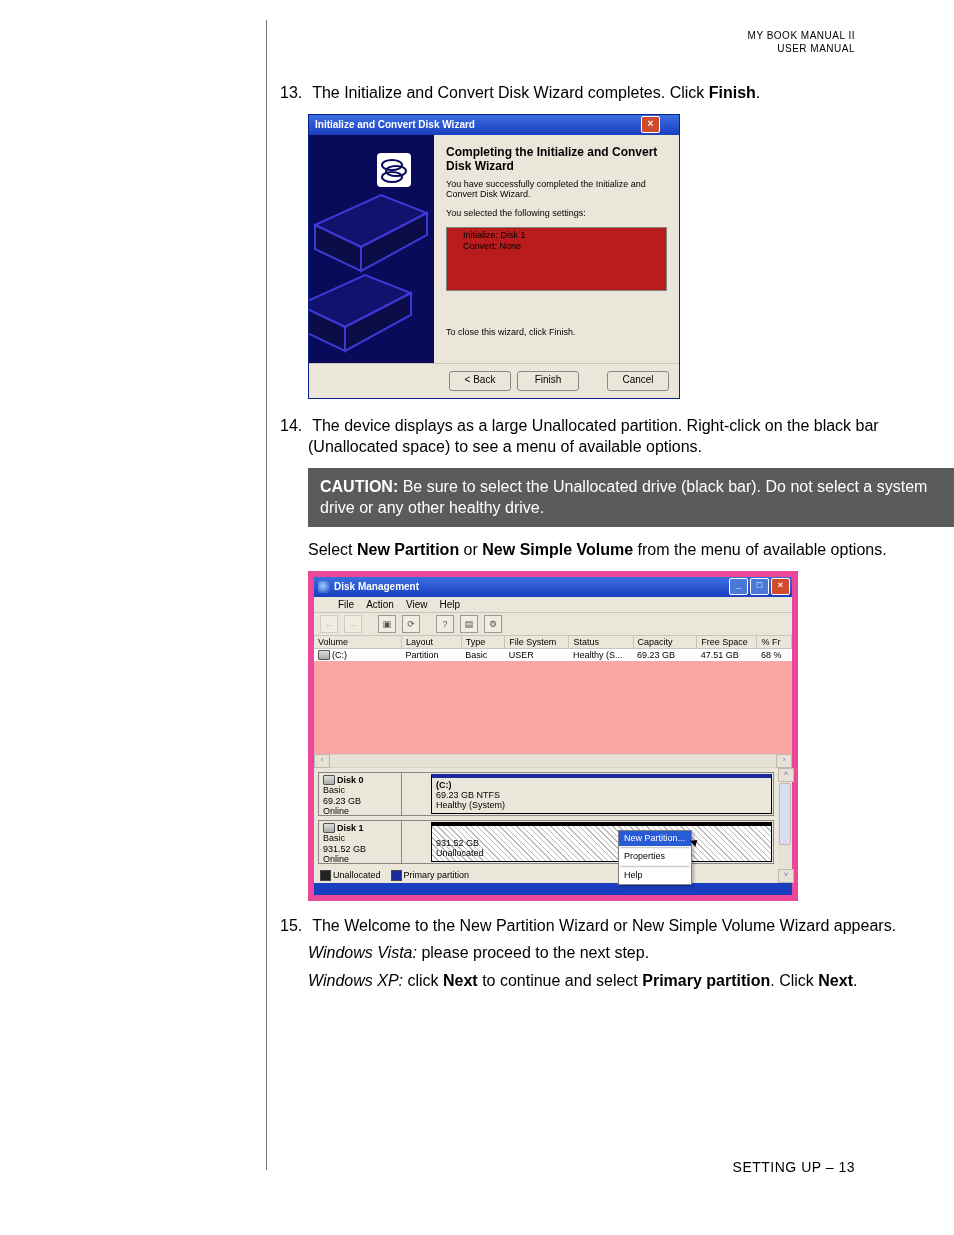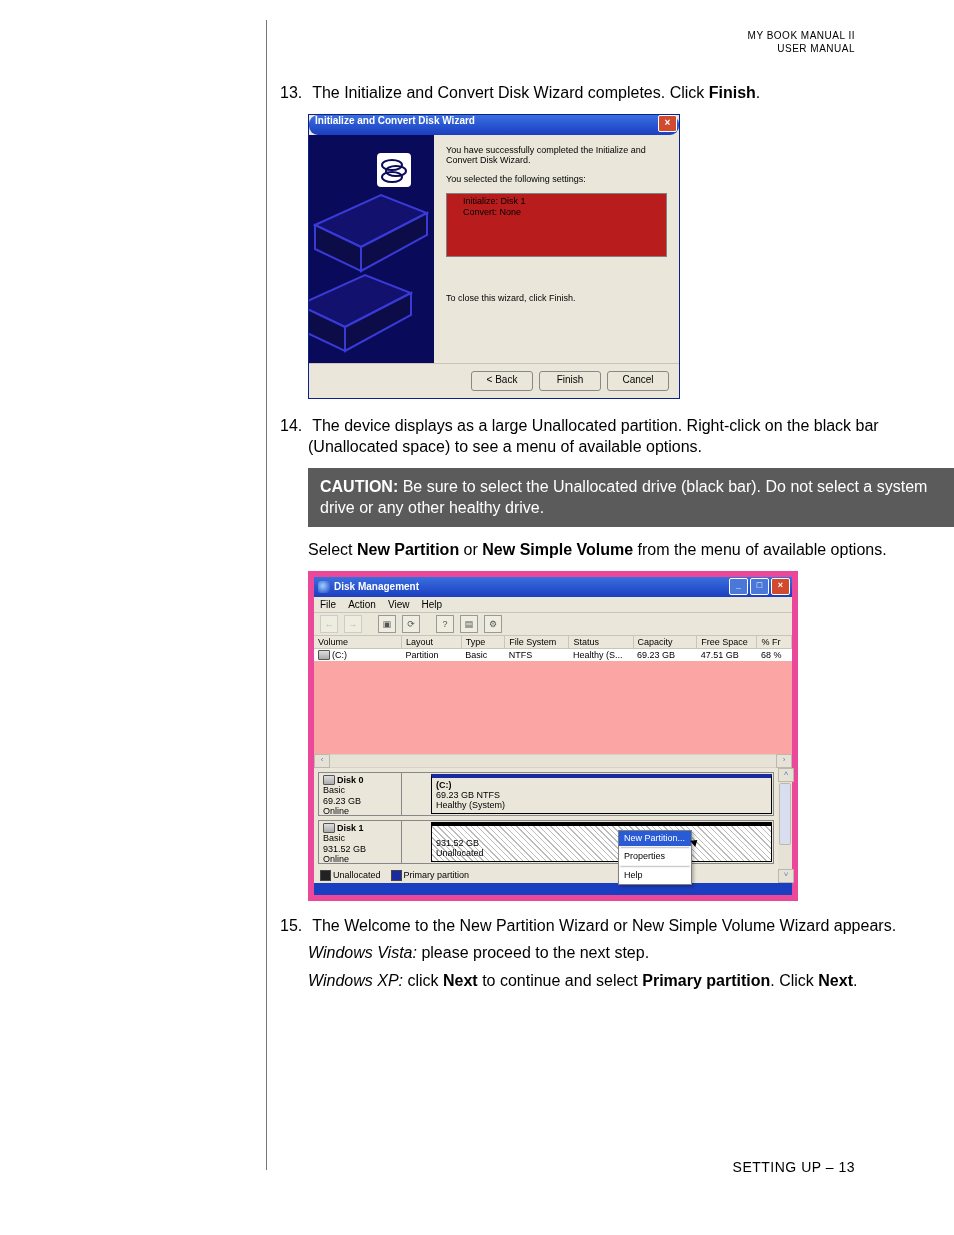--- a/index.html
+++ b/index.html
@@ -78,9 +78,9 @@
     height: 20px;
     background: linear-gradient(#3a6fe0, #1a3ec0);
     display: flex;
+    align-items: center;
     justify-content: space-between;
-    padding: 0 2px 0 6px;
-    border-radius: 9px;
+    padding: 0 19px 0 6px;
   }
   .wizard-titlebar .title {
     color: #fff;

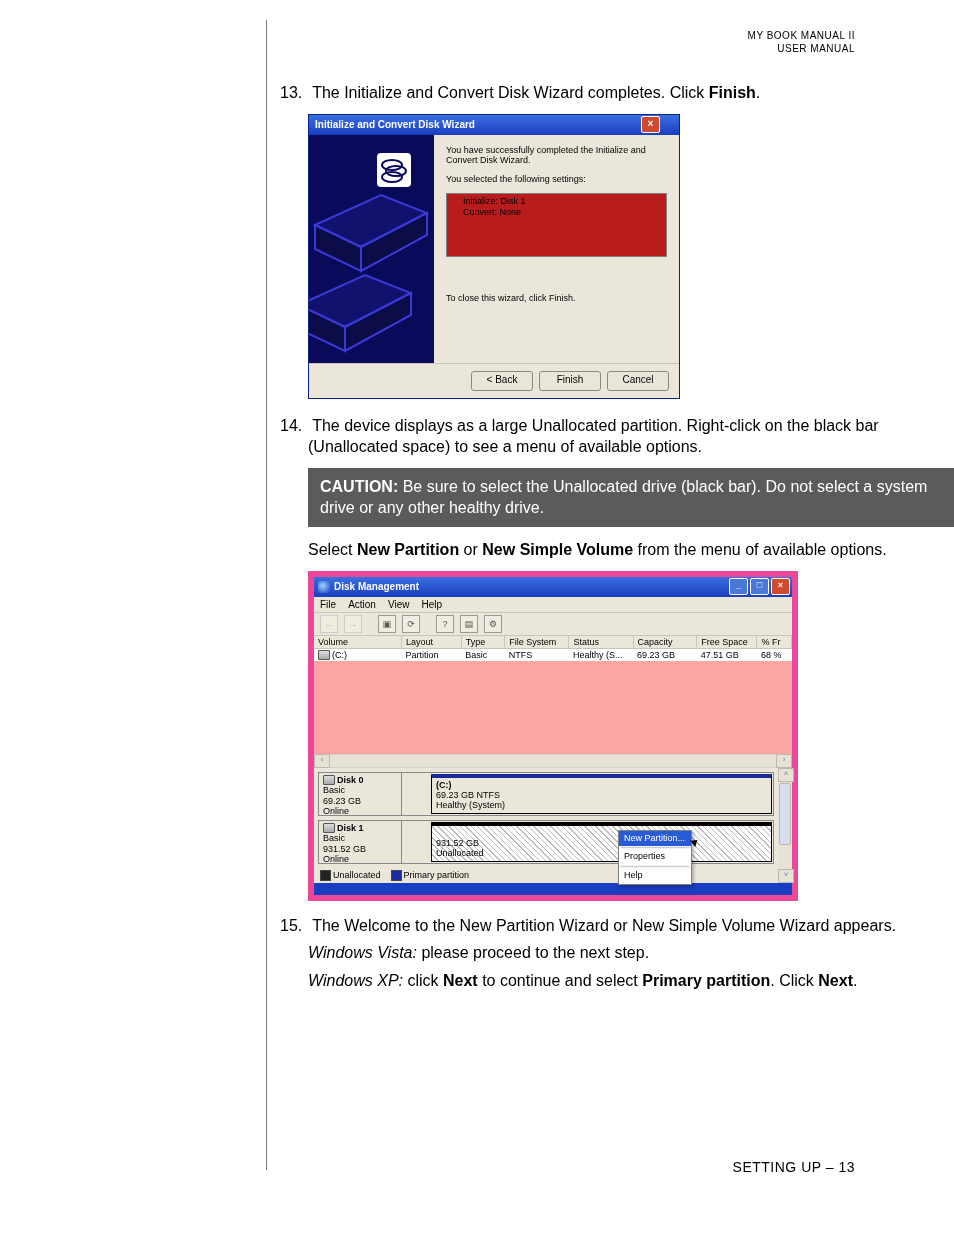--- a/index.html
+++ b/index.html
@@ -430,6 +430,7 @@
           </svg>
         </div>
         <div class="wizard-right">
+          <h4>Completing the Initialize and Convert Disk Wizard</h4>
           <p>You have successfully completed the Initialize and Convert Disk Wizard.</p>
           <p>You selected the following settings:</p>
           <div class="wizard-settings">

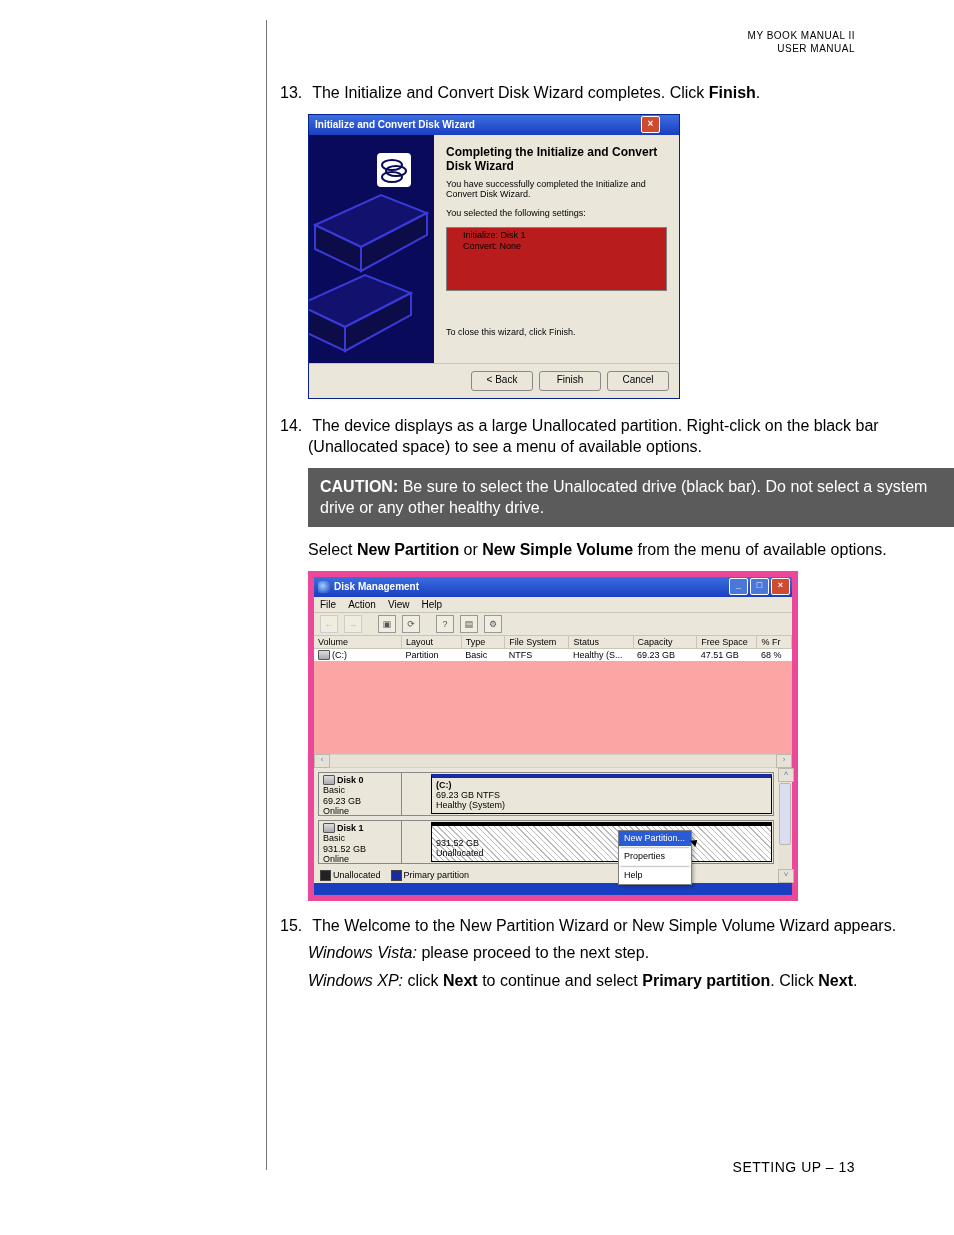--- a/index.html
+++ b/index.html
@@ -443,7 +443,7 @@
       <div class="wizard-footer">
         <div class="win-btn">&lt; Back</div>
         <div class="win-btn">Finish</div>
-        <div class="win-btn" style="margin-left:0">Cancel</div>
+        <div class="win-btn" style="margin-left:22px">Cancel</div>
       </div>
     </div>
 

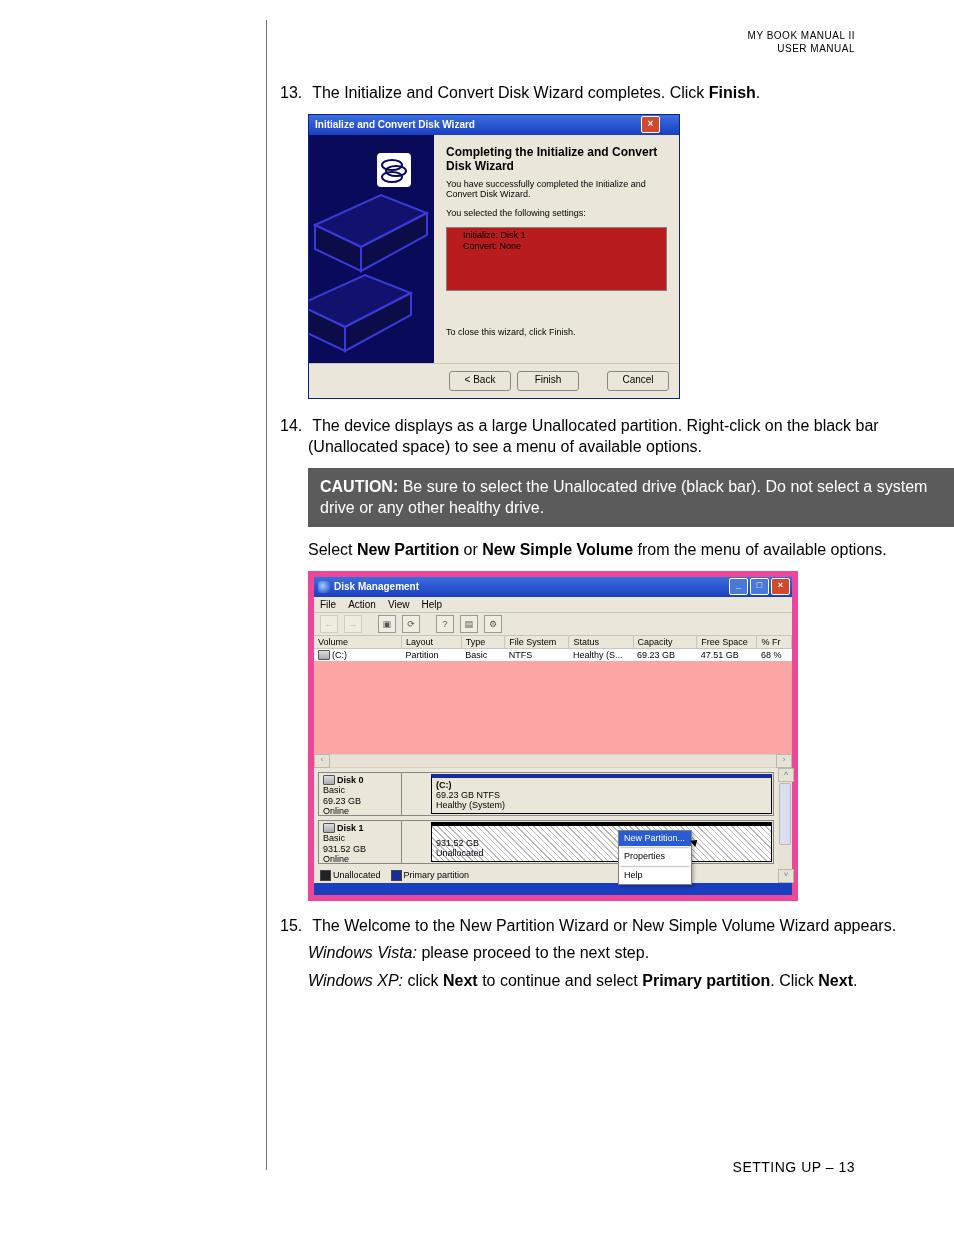--- a/index.html
+++ b/index.html
@@ -203,7 +203,7 @@
   .dm-menu {
     background: #eae7da;
     font-size: 10px;
-    padding: 2px 6px;
+    padding: 2px 24px;
     display: flex;
     gap: 12px;
   }

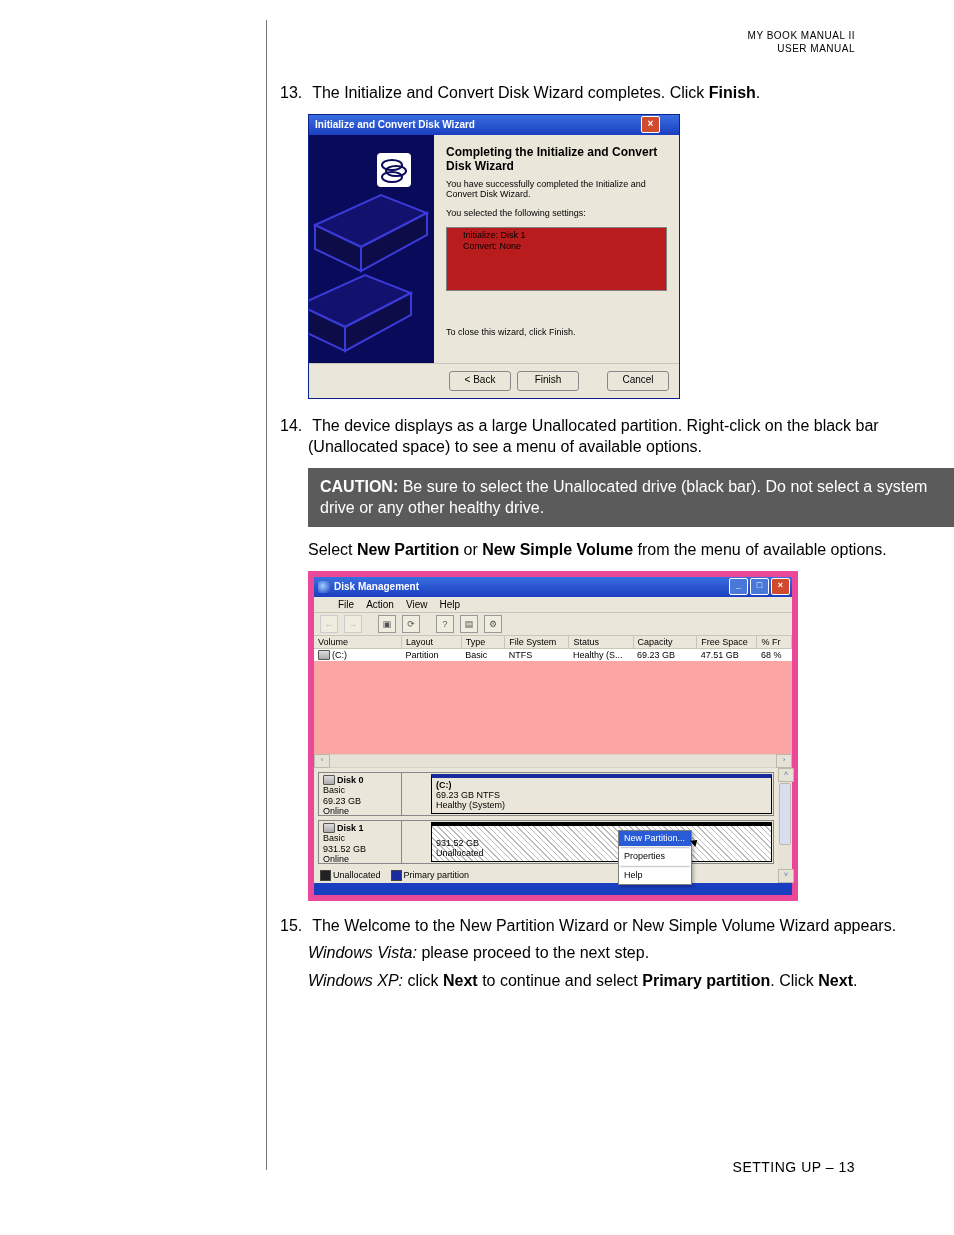--- a/index.html
+++ b/index.html
@@ -510,7 +510,7 @@
             <td><span class="disk-icon"></span><span>(C:)</span></td>
             <td>Partition</td>
             <td>Basic</td>
-            <td>NTFS</td>
+            <td>USER</td>
             <td>Healthy (S...</td>
             <td>69.23 GB</td>
             <td>47.51 GB</td>

